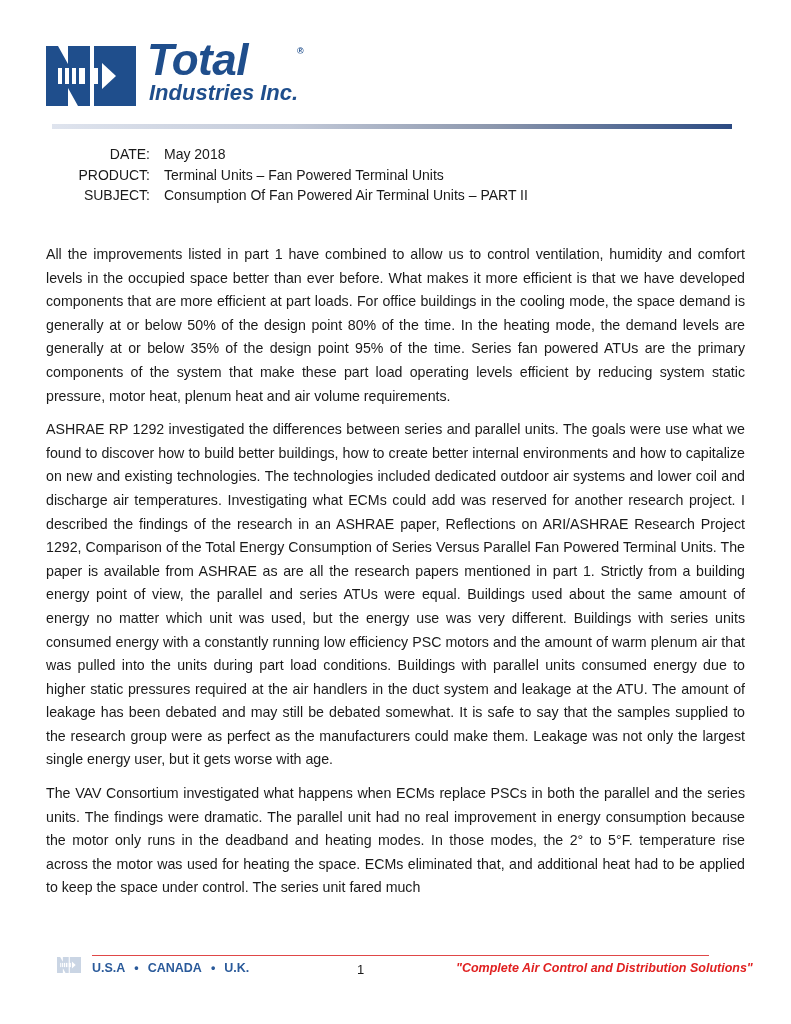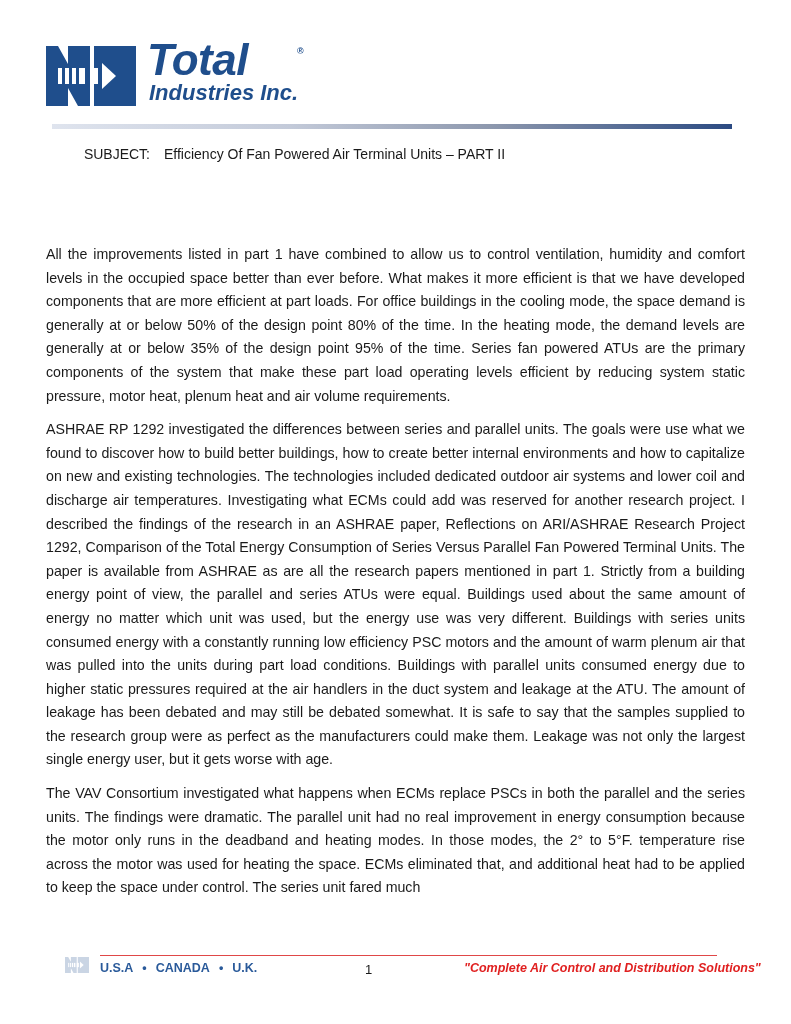--- a/index.html
+++ b/index.html
@@ -198,6 +198,10 @@
 </div>
 
 <div class="meta">
+  <div class="meta-row">
+    <span class="meta-label">DATE:</span>
+    <span class="meta-value">May 2018</span>
+  </div>
   <div class="meta-row">
     <span class="meta-label">SUBJECT:</span>
     <span class="meta-value">Efficiency Of Fan Powered Air Terminal Units – PART II</span>

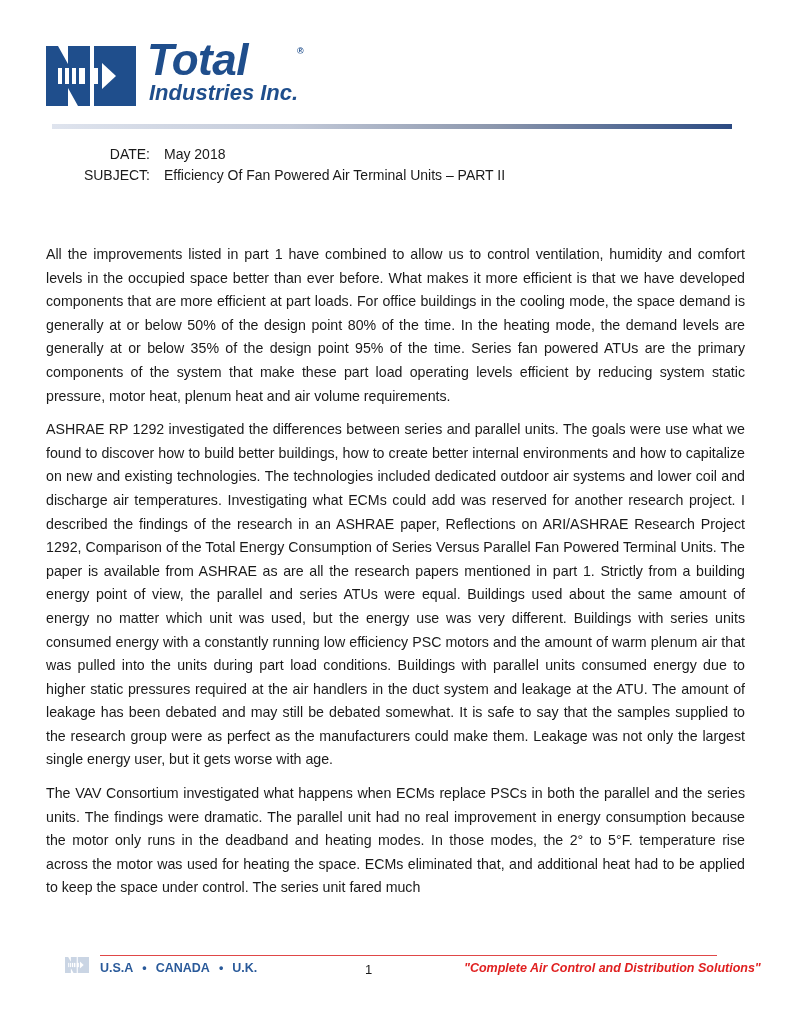--- a/index.html
+++ b/index.html
@@ -201,6 +201,10 @@
   <div class="meta-row">
     <span class="meta-label">DATE:</span>
     <span class="meta-value">May 2018</span>
+  </div>
+  <div class="meta-row">
+    <span class="meta-label">PRODUCT:</span>
+    <span class="meta-value">Terminal Units – Fan Powered Terminal Units</span>
   </div>
   <div class="meta-row">
     <span class="meta-label">SUBJECT:</span>

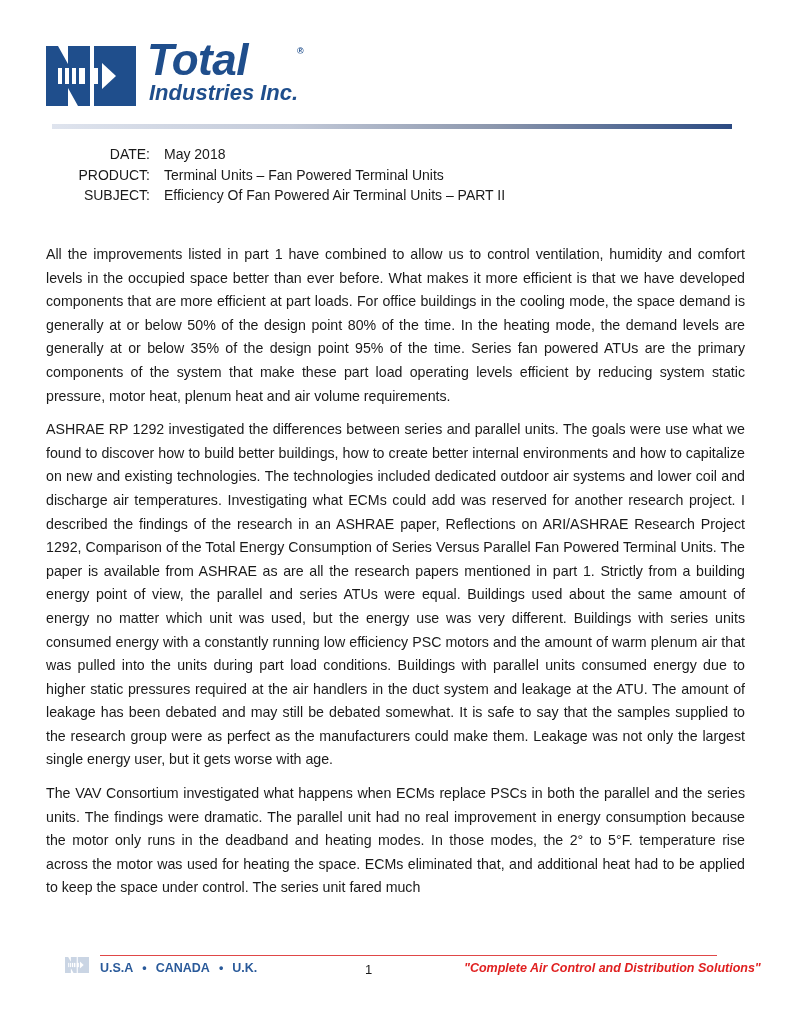--- a/index.html
+++ b/index.html
@@ -208,7 +208,7 @@
   </div>
   <div class="meta-row">
     <span class="meta-label">SUBJECT:</span>
-    <span class="meta-value">Efficiency Of Fan Powered Air Terminal Units – PART II</span>
+    <span class="meta-value">Consumption Of Fan Powered Air Terminal Units – PART II</span>
   </div>
 </div>
 

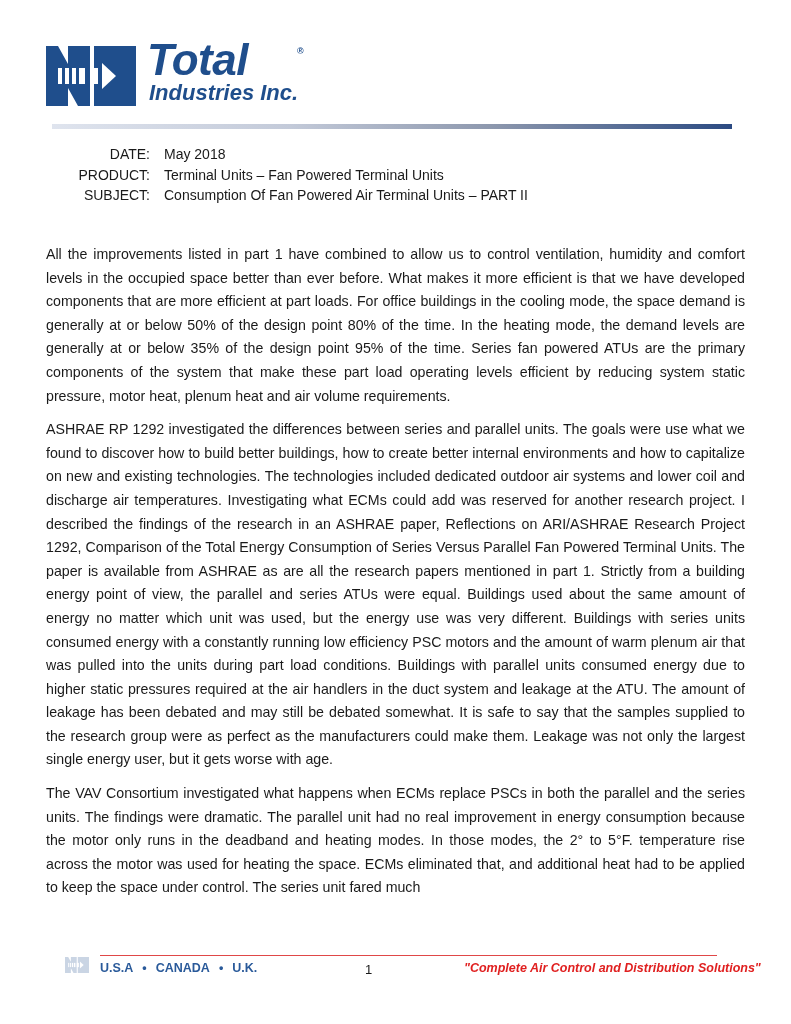--- a/index.html
+++ b/index.html
@@ -116,7 +116,7 @@
     }
     .footer {
       position: absolute;
-      left: 16px;
+      left: 8px;
       top: 948px;
       width: 688px;
       height: 40px;

